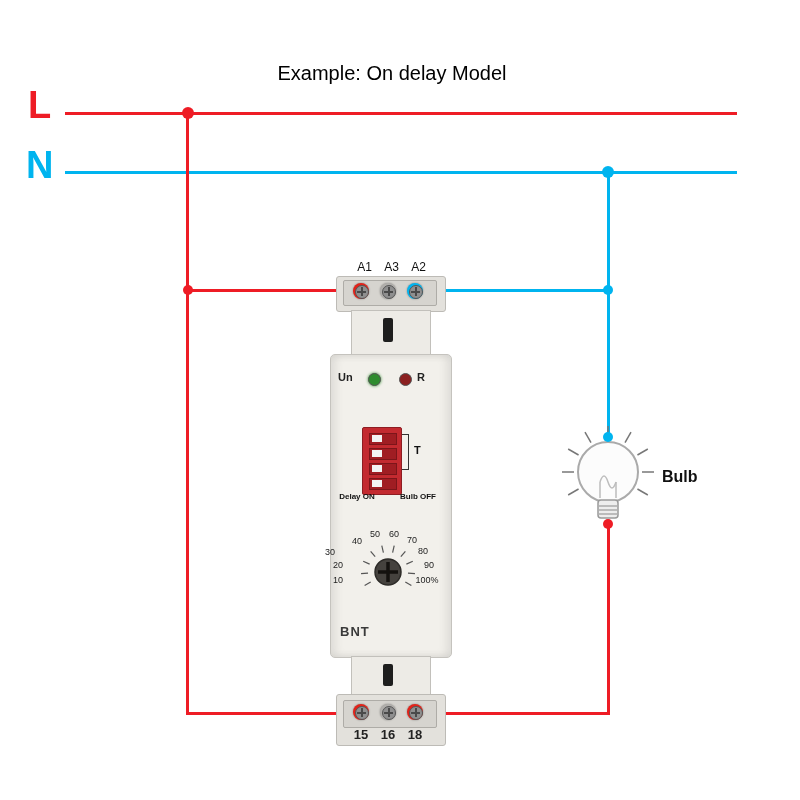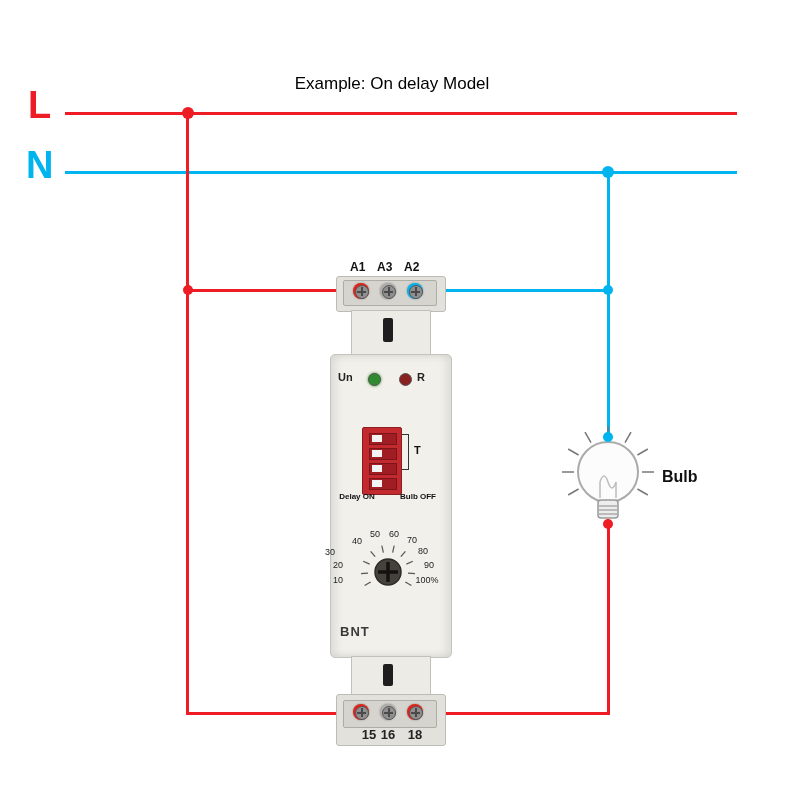--- a/index.html
+++ b/index.html
@@ -10,7 +10,7 @@
   .abs{position:absolute;}
   
   .title{top:26px;left:0;width:800px;text-align:center;font-size:27px;font-weight:700;letter-spacing:1px;color:#000;}
-  .subtitle{top:62px;left:0;width:784px;text-align:center;font-size:17px;color:#000;margin-top:12px;}
+  .subtitle{top:62px;left:0;width:784px;text-align:center;font-size:20px;color:#000;}
   
   .supply-label{font-size:38px;font-weight:700;line-height:1;}
   .l-label{left:28px;top:86px;color:#ee1c25;}

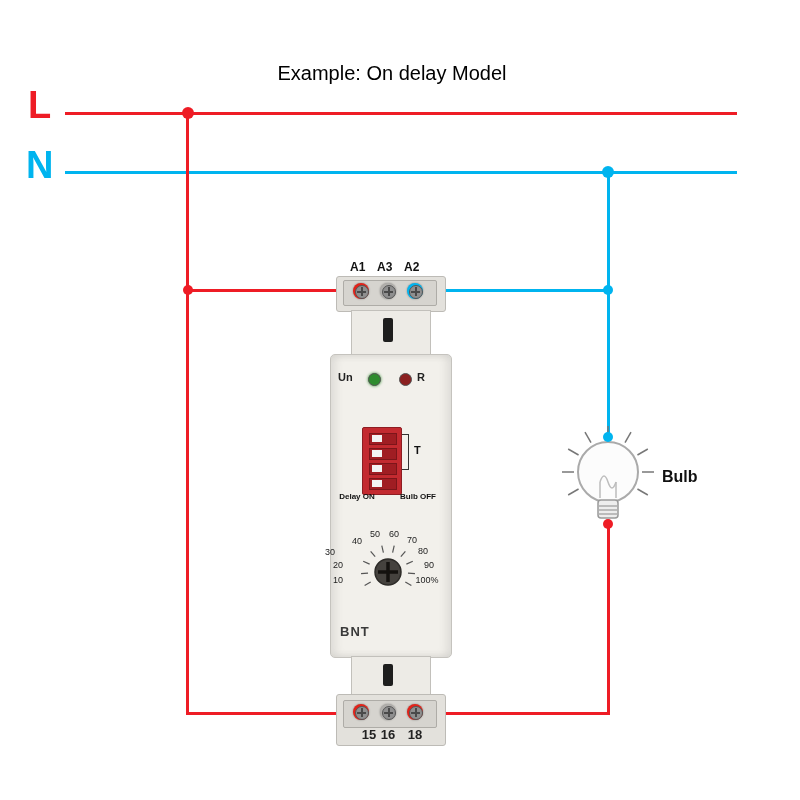--- a/index.html
+++ b/index.html
@@ -29,7 +29,7 @@
   .slot{background:#1e1e1e;border-radius:2px;}
   .body-main{background:#f2f0eb;border:1px solid #c5c3be;border-radius:5px;
     box-shadow:inset 5px 0 8px rgba(0,0,0,0.08), inset -5px 0 8px rgba(0,0,0,0.08);}
-  .term-label-top{width:22px;text-align:left;font-size:12px;font-weight:700;color:#111;}
+  .term-label-top{width:22px;text-align:right;font-size:12px;font-weight:400;color:#111;}
   .term-label-bottom{width:22px;text-align:center;font-size:13px;font-weight:700;color:#222;}
   .screw{width:16px;height:16px;border-radius:50%;box-shadow:0 0 2px rgba(0,0,0,.4);}
   .ring-red{background:#e2231a;}

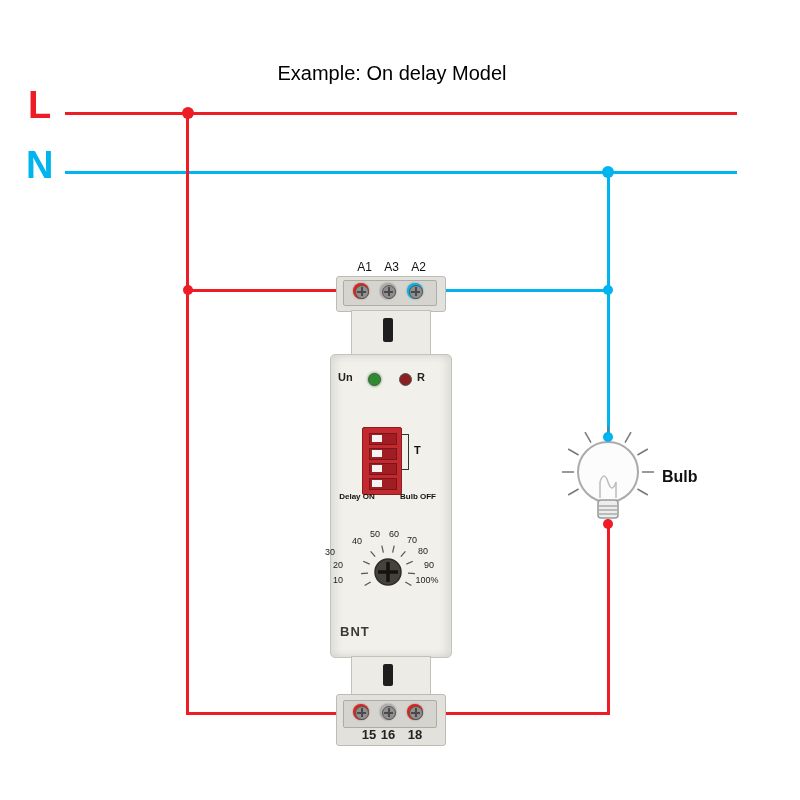--- a/index.html
+++ b/index.html
@@ -175,7 +175,7 @@
   <div class="abs screw ring-red" style="left:407px;top:704px;">
       <span class="screw-inner"></span>
     </div>
-  <span class="abs term-label-bottom" style="left:358px;top:727px;">15</span>
+  <span class="abs term-label-bottom" style="left:350px;top:727px;">15</span>
   <span class="abs term-label-bottom" style="left:377px;top:727px;">16</span>
   <span class="abs term-label-bottom" style="left:404px;top:727px;">18</span>
 

